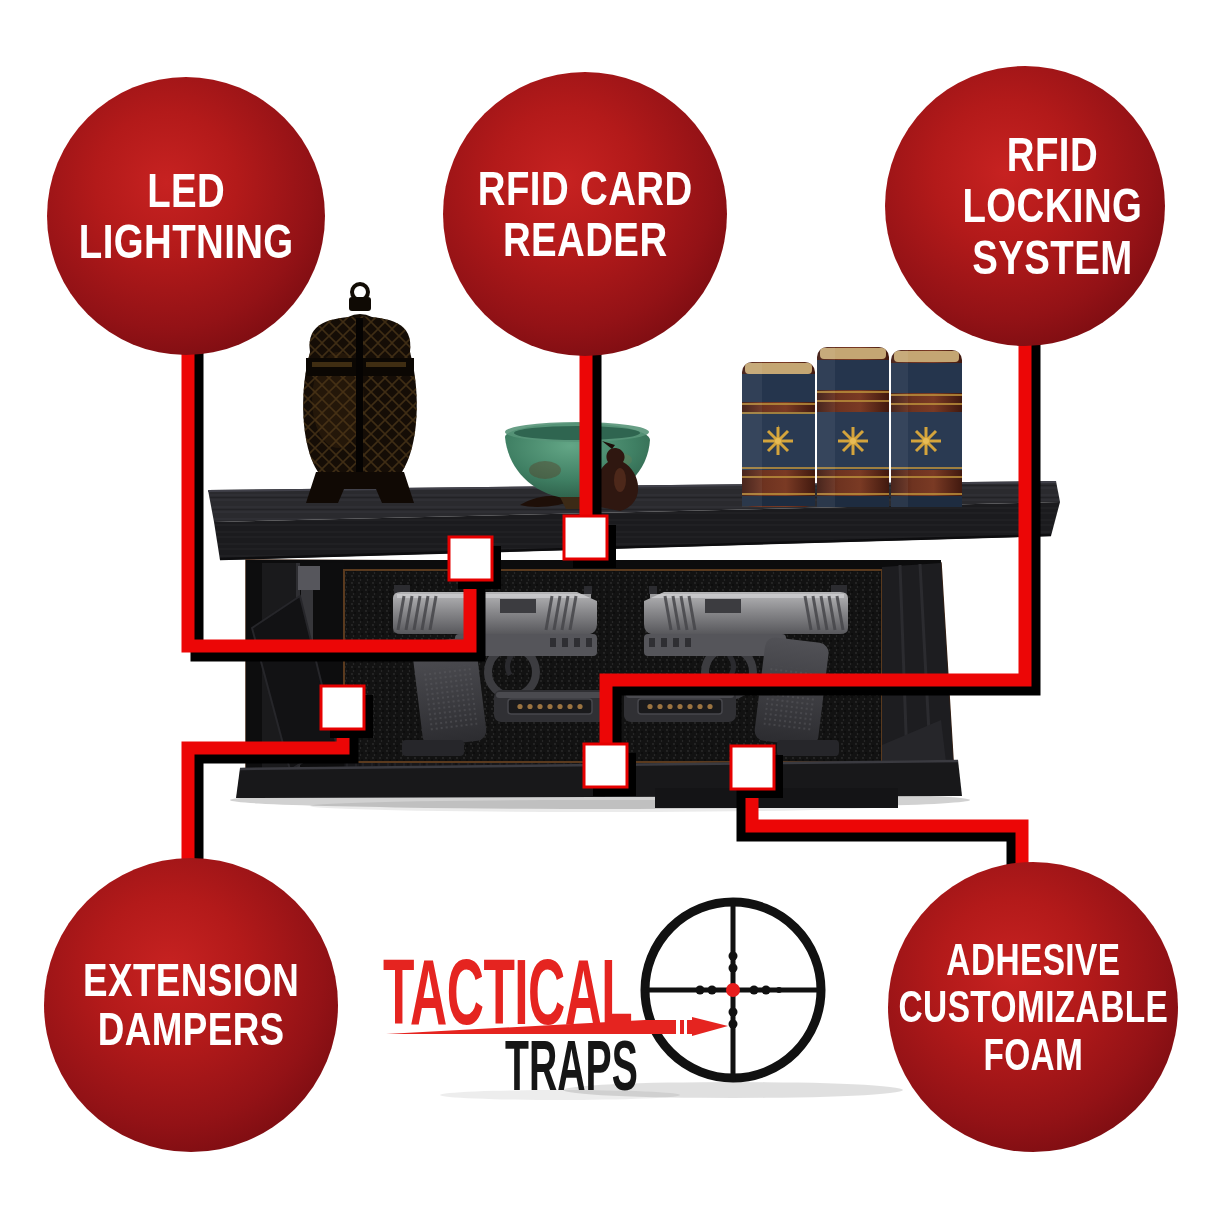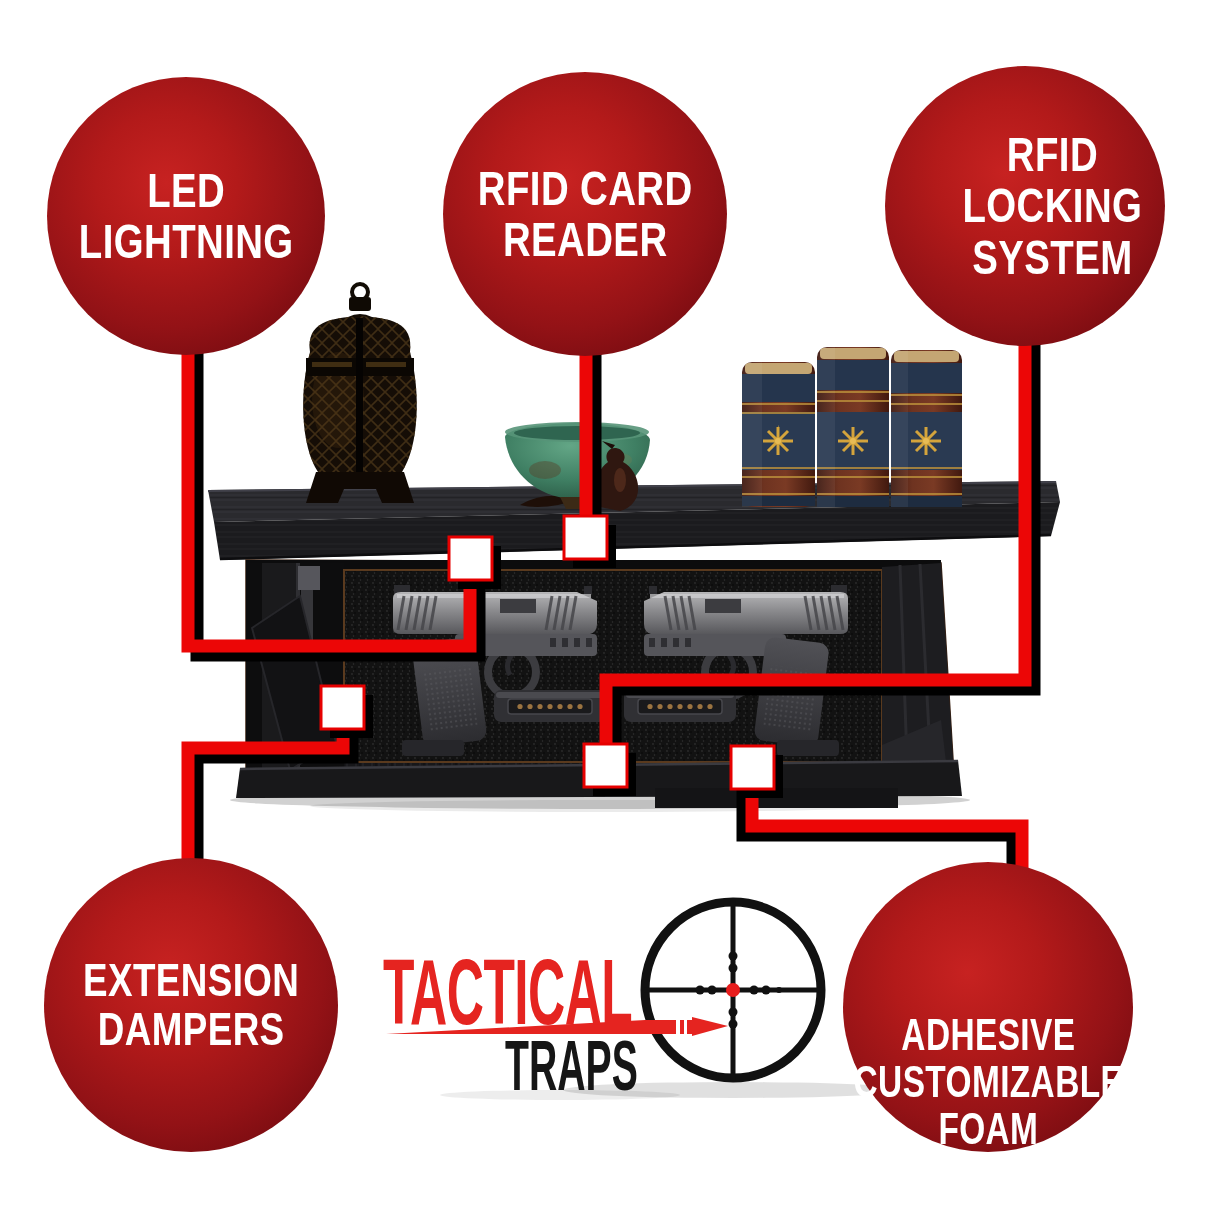--- a/index.html
+++ b/index.html
@@ -15,7 +15,7 @@
   .badge.rfid-card{left:443px;top:72px;width:284px;height:284px;}
   .badge.rfid-lock{left:885px;top:66px;width:280px;height:280px;justify-content:flex-end;}
   .badge.ext{left:44px;top:858px;width:294px;height:294px;}
-  .badge.foam{left:843px;top:862px;width:290px;height:290px;align-items:flex-end;}
+  .badge.foam{left:888px;top:862px;width:290px;height:290px;}
   .badge.led .badge-label,.badge.rfid-card .badge-label,.badge.rfid-lock .badge-label{font-size:48px;}
   .badge.ext .badge-label{font-size:46px;}
   .badge.foam .badge-label{font-size:44px;transform:scaleX(0.76);}

